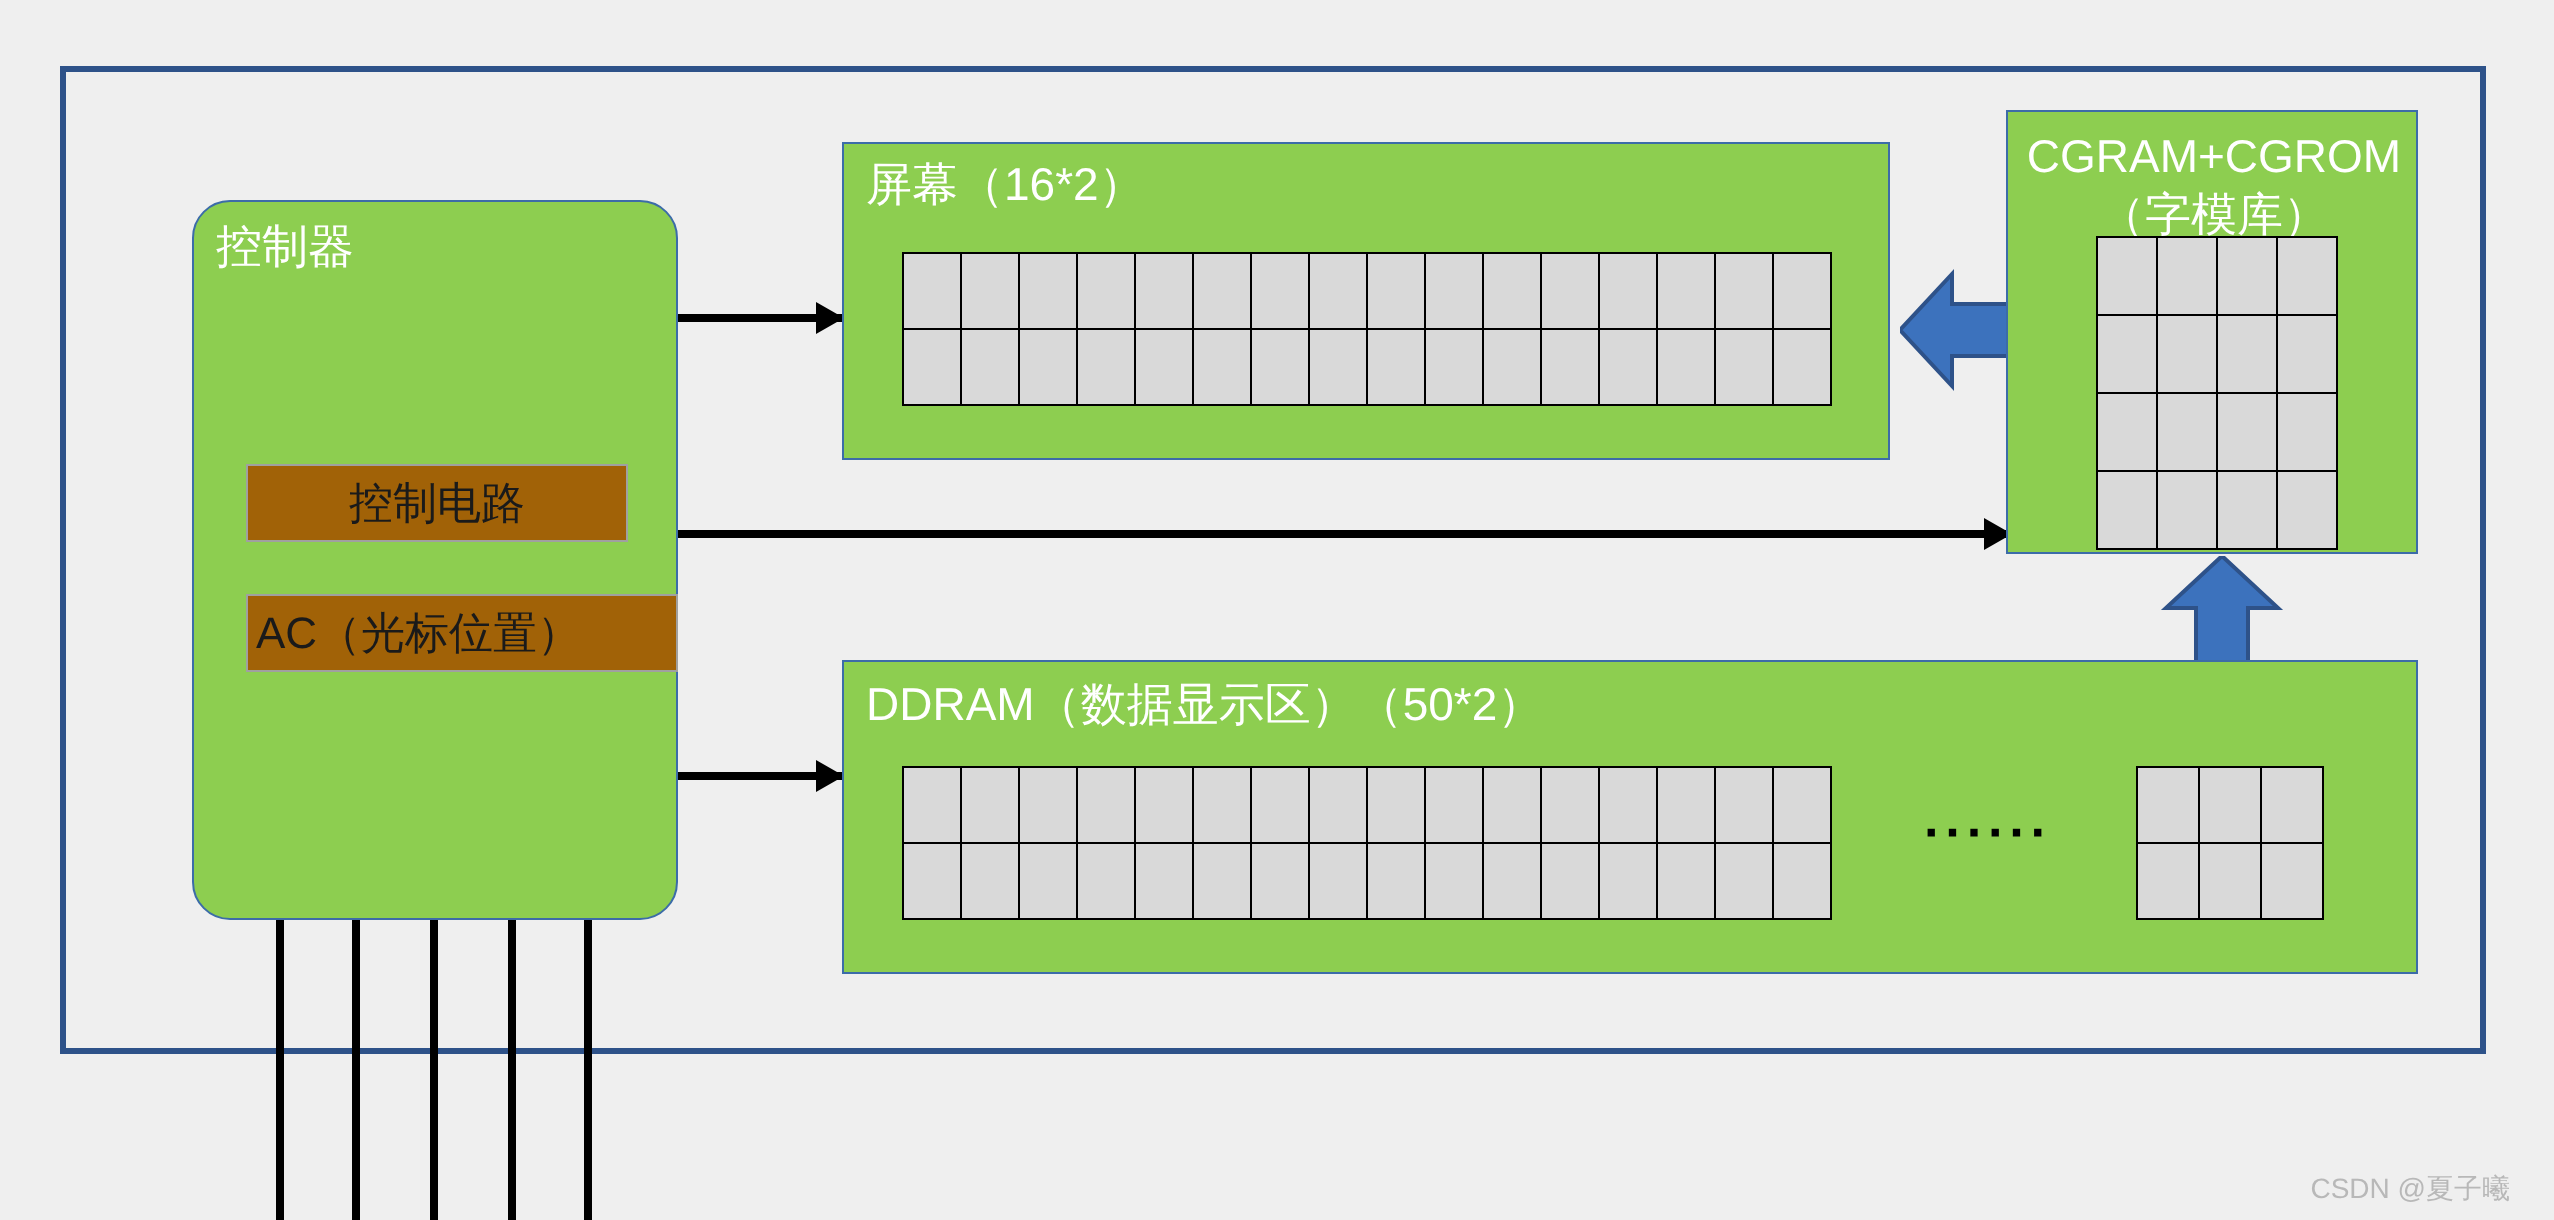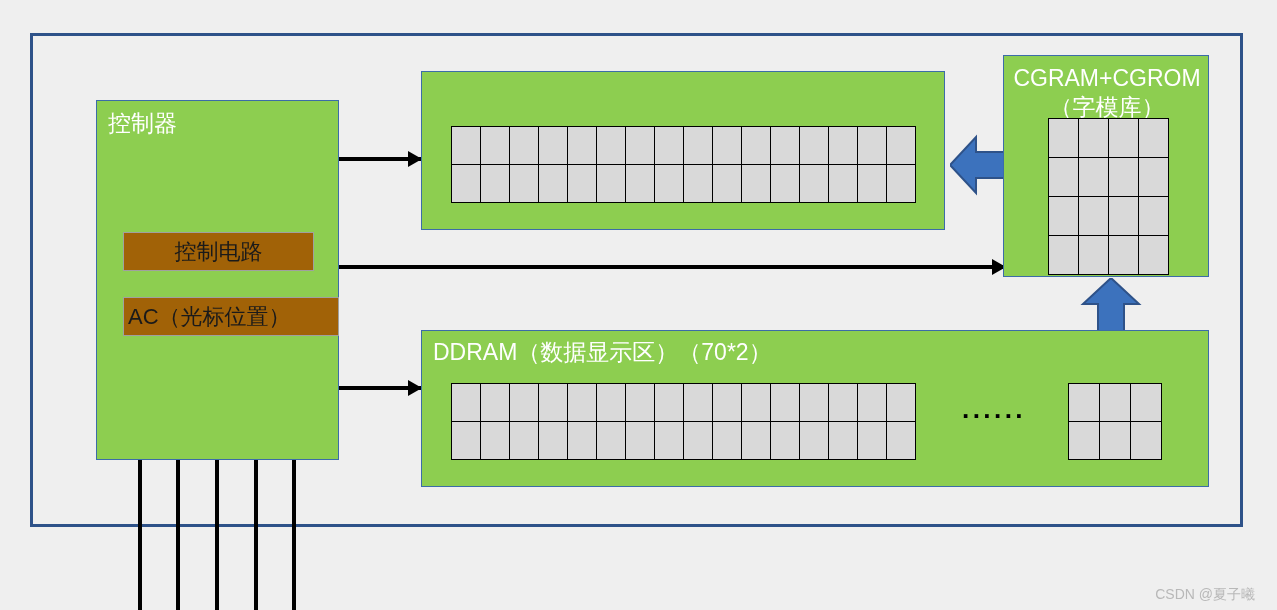--- a/index.html
+++ b/index.html
@@ -245,6 +245,7 @@
   </div>
 
   <div class="green-box" id="screen-panel">
+    <div class="box-title">屏幕（16*2）</div>
     <div class="cell-grid" id="screen-grid">
         <div class="cell"></div>
         <div class="cell"></div>

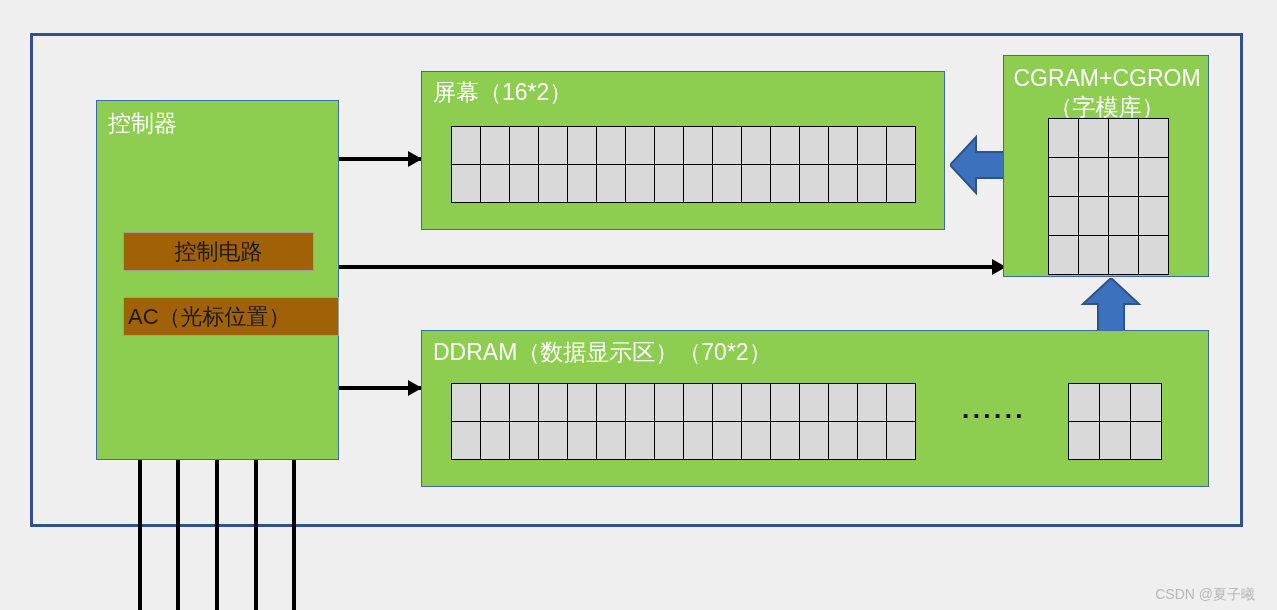--- a/index.html
+++ b/index.html
@@ -52,6 +52,7 @@
     top: 100px;
     width: 243px;
     height: 360px;
+    border-radius: 19px;
   }
   #controller .box-title { left: 11px; top: 8px; }
 

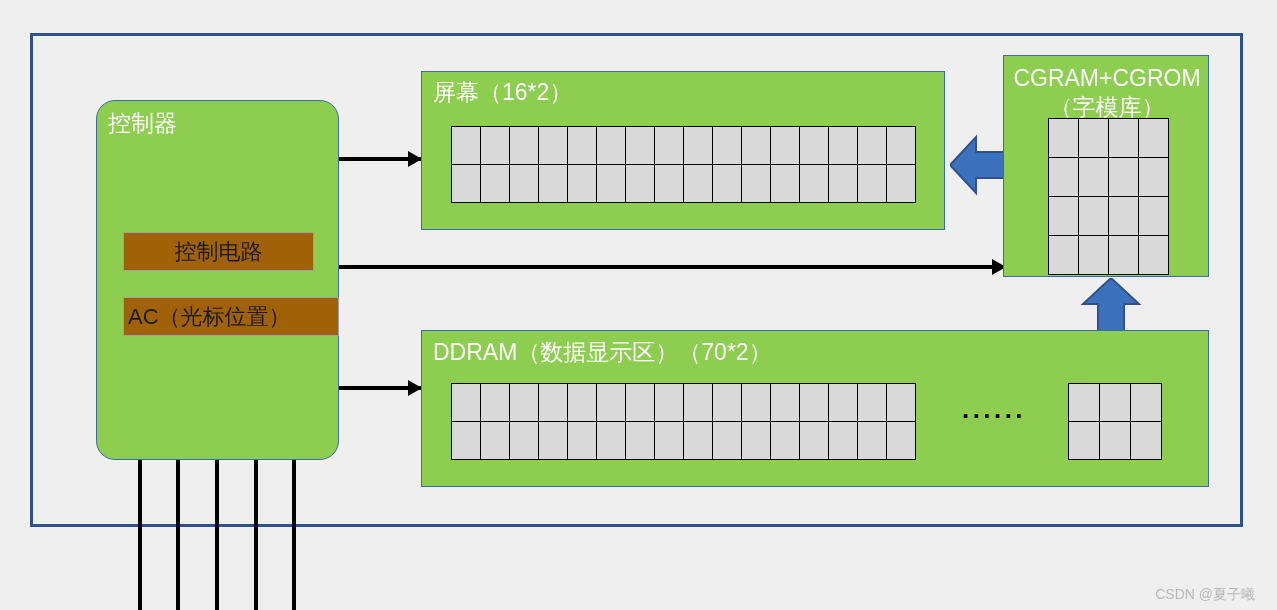--- a/index.html
+++ b/index.html
@@ -307,7 +307,7 @@
   </div>
 
   <div class="green-box" id="ddram-panel">
-    <div class="box-title">DDRAM（数据显示区）（70*2）</div>
+    <div class="box-title">DDRAM（数据显示区）（50*2）</div>
     <div class="cell-grid" id="ddram-grid">
         <div class="cell"></div>
         <div class="cell"></div>

